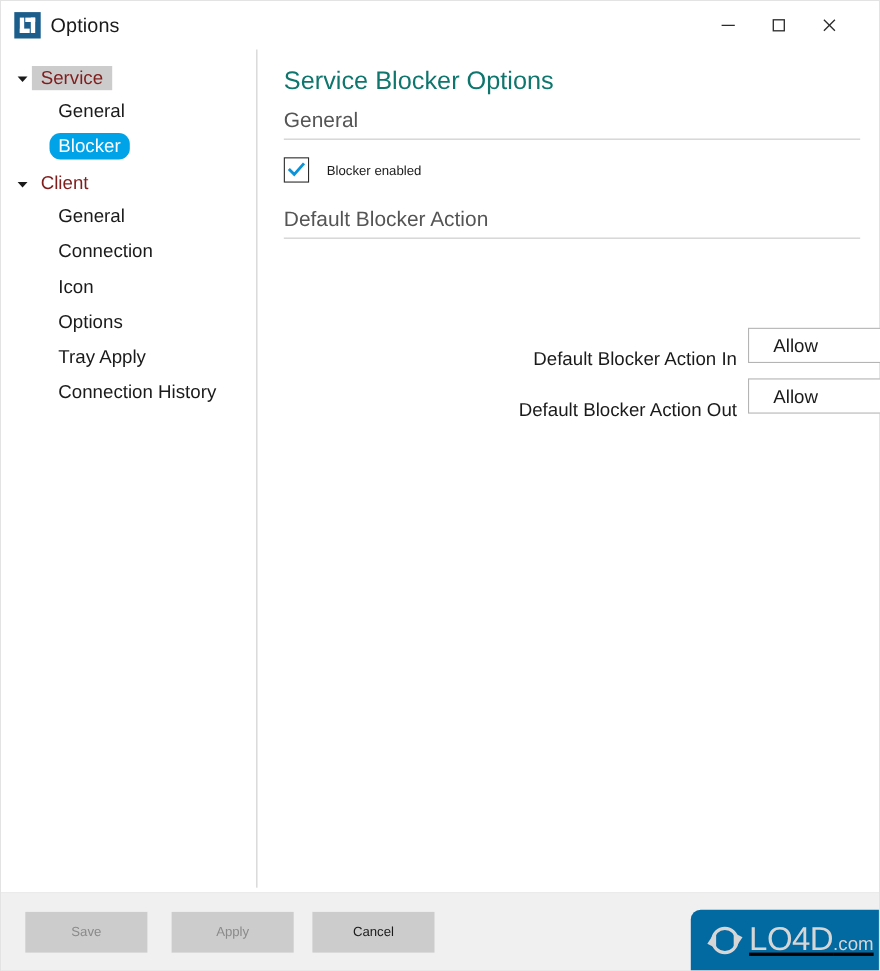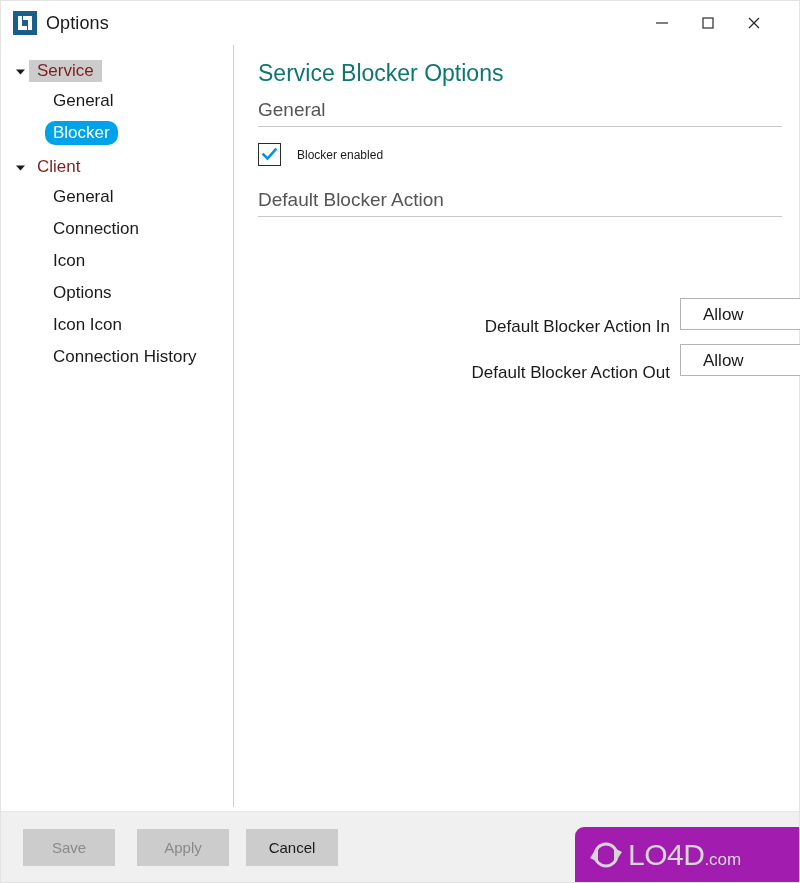--- a/index.html
+++ b/index.html
@@ -409,7 +409,7 @@
         <span class="child-label">Options</span>
       </div>
       <div class="tree-child-row">
-        <span class="child-label">Icon Icon</span>
+        <span class="child-label">Tray Apply</span>
       </div>
       <div class="tree-child-row">
         <span class="child-label">Connection History</span>

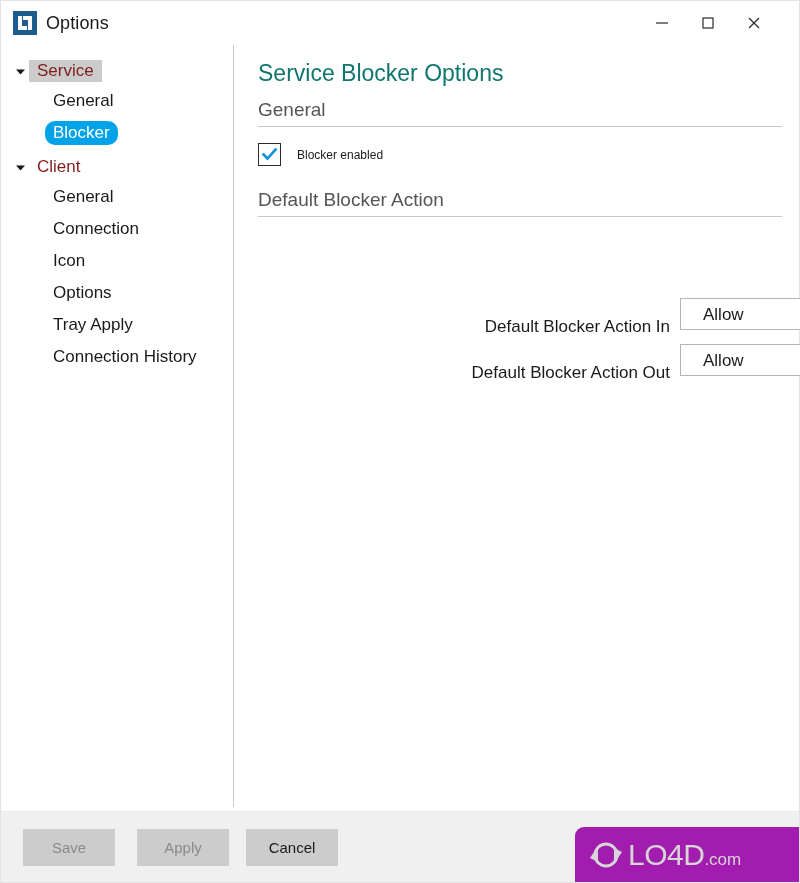--- a/index.html
+++ b/index.html
@@ -289,11 +289,11 @@
   }
   .footer-btn {
     height: 37px;
-    width: 92px;
+    width: 111px;
     background: #cccccc;
     border: none;
     font-family: "Liberation Sans", sans-serif;
-    font-size: 15px;
+    font-size: 12px;
     color: #1a1a1a;
     padding: 0;
     cursor: default;

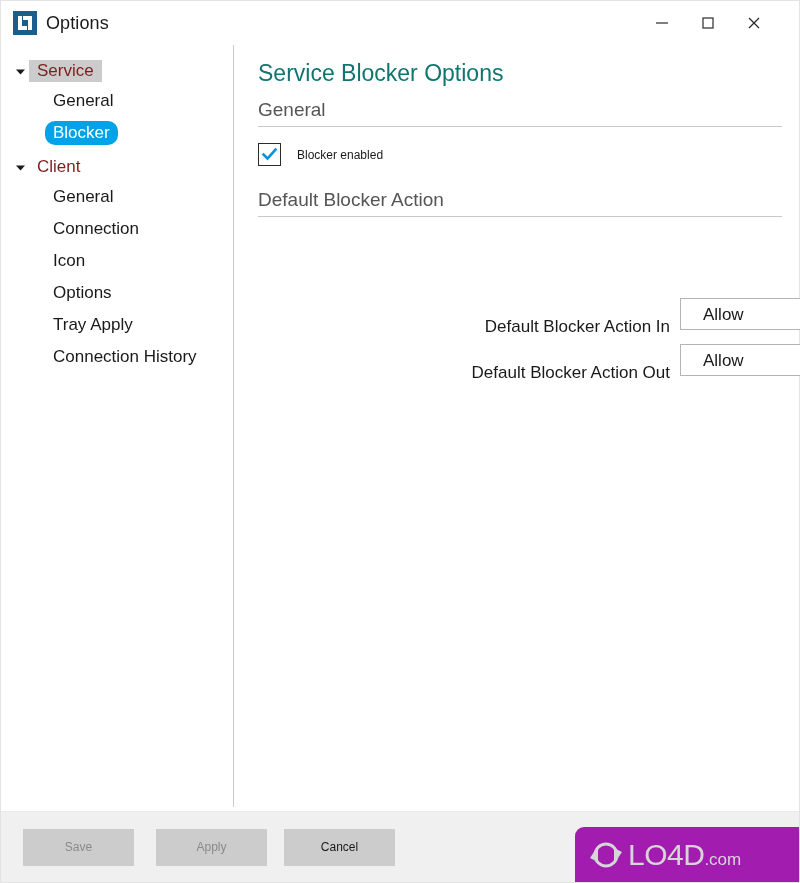--- a/index.html
+++ b/index.html
@@ -308,13 +308,14 @@
     position: absolute;
     right: 0;
     bottom: 0;
-    width: 224px;
+    width: 171px;
     height: 55px;
-    background: #a21caf;
+    background: #0369a1;
     border-top-left-radius: 9px;
     display: flex;
     align-items: center;
     overflow: hidden;
+    text-decoration: underline;
   }
   #watermark .wm-logo {
     margin-left: 11px;

